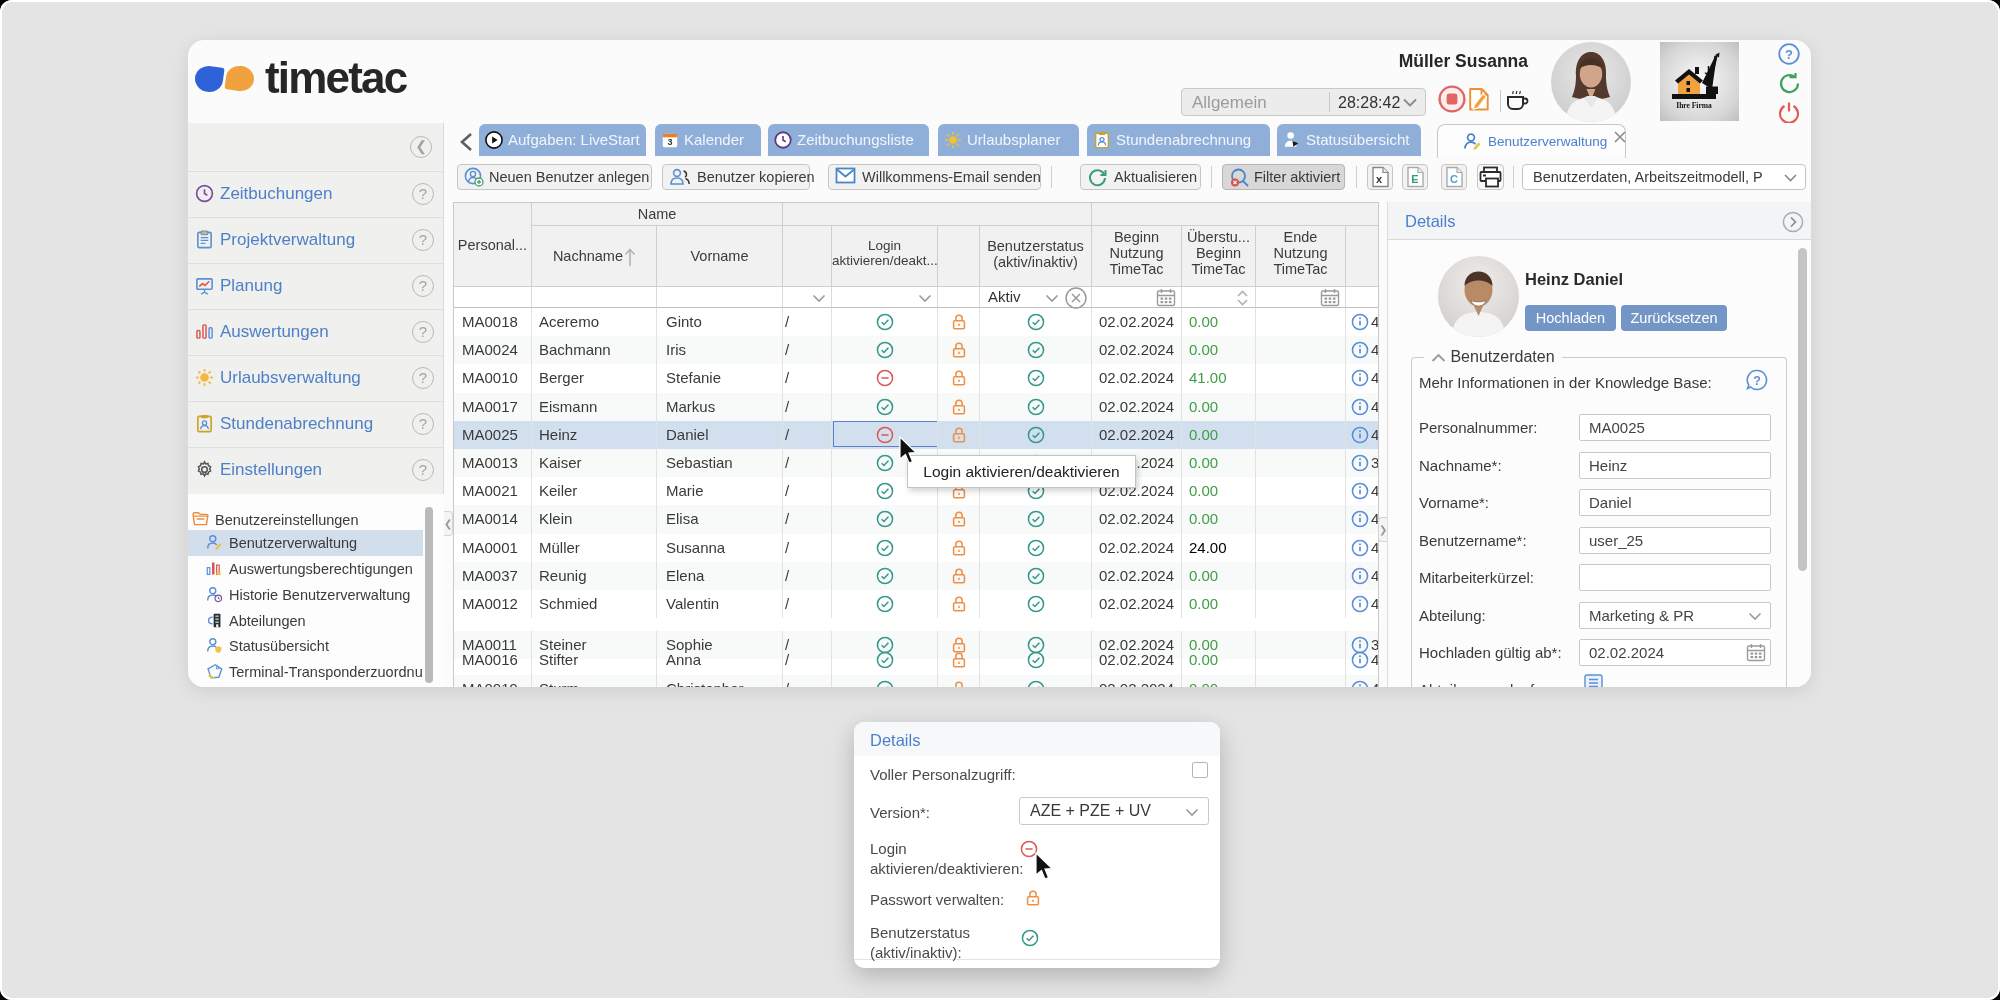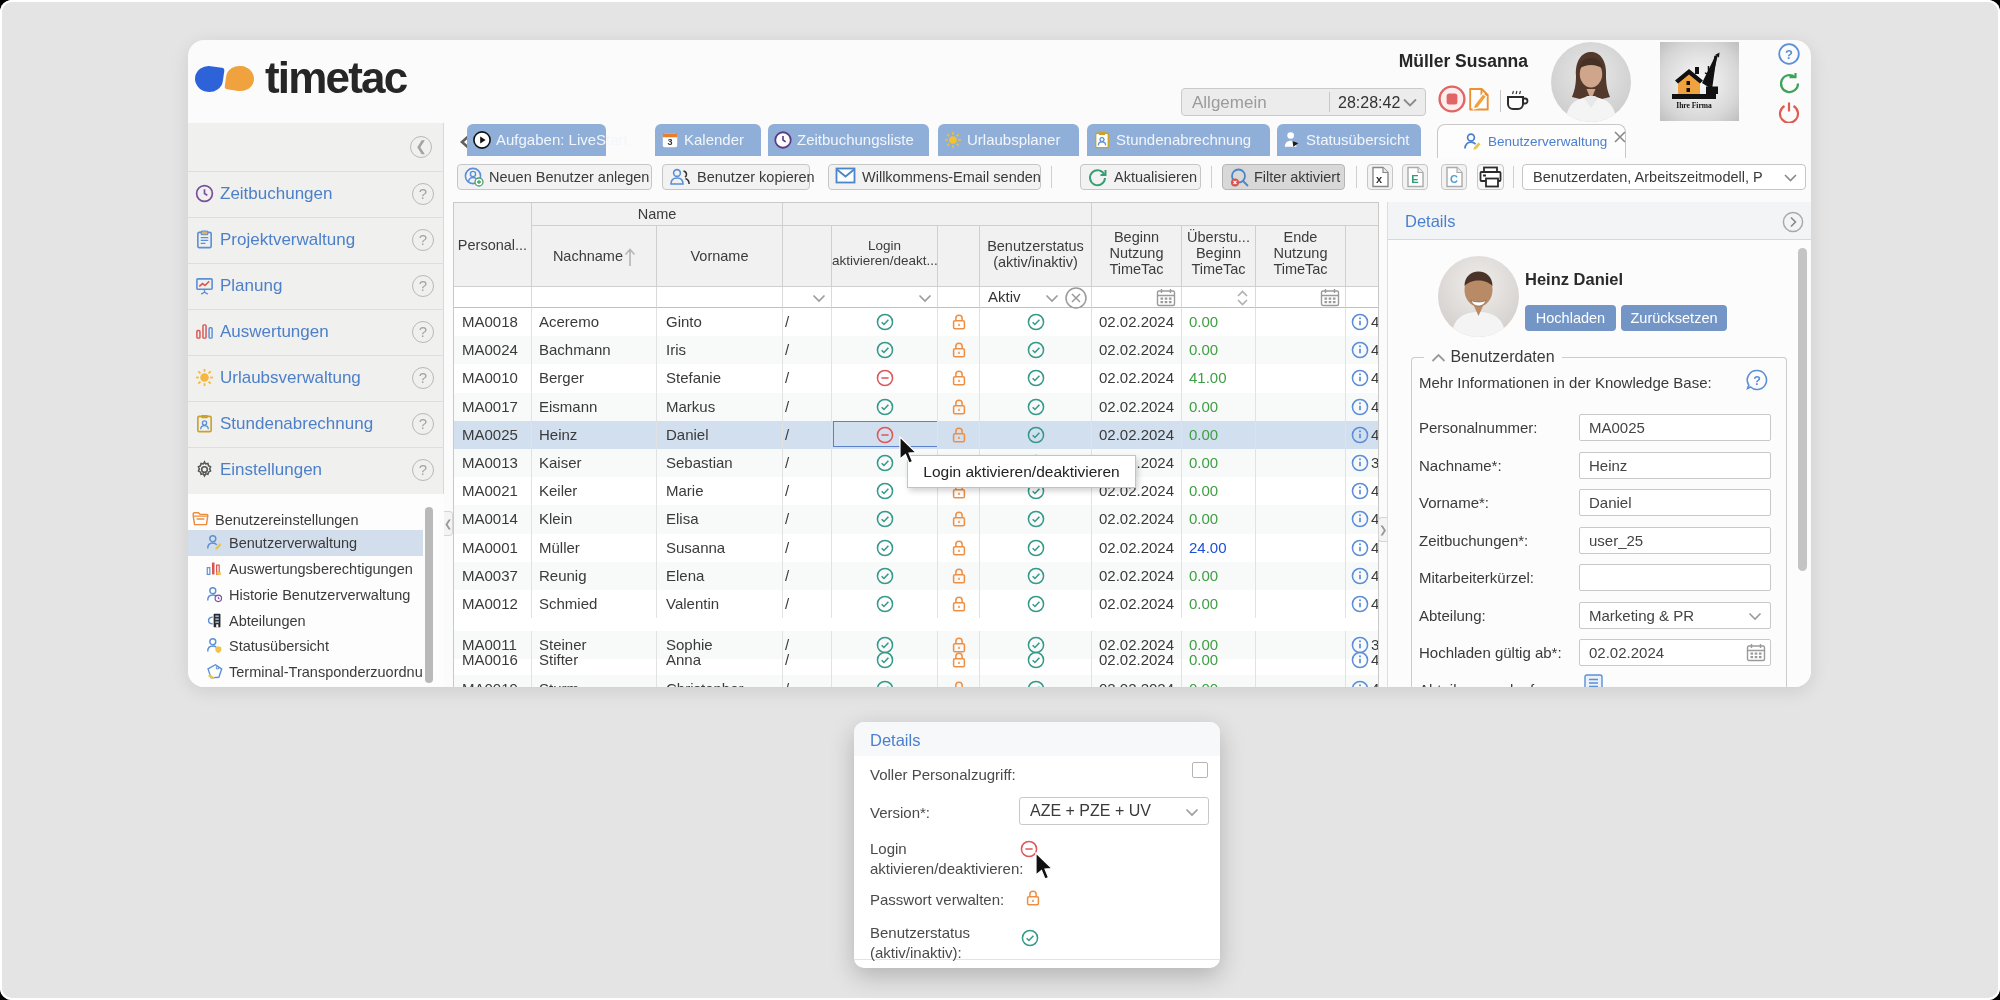--- a/index.html
+++ b/index.html
@@ -332,7 +332,7 @@
           <path d="M13 2 L4 10 L13 18" stroke="#5f5f5f" stroke-width="2.6" fill="none"></path>
         </svg>
   <div id="tabs">
-          <div class="tab" style="left:467px;width:139px">
+          <div class="tab" style="left:479px;width:167px">
     <svg class="tabicon" style="left:6px" viewBox="0 0 20 20">
               <circle cx="10" cy="10" r="9" fill="#fff" stroke="#111" stroke-width="1.8"></circle>
               <path d="M8 6 l6 4 -6 4 z" fill="#111"></path>

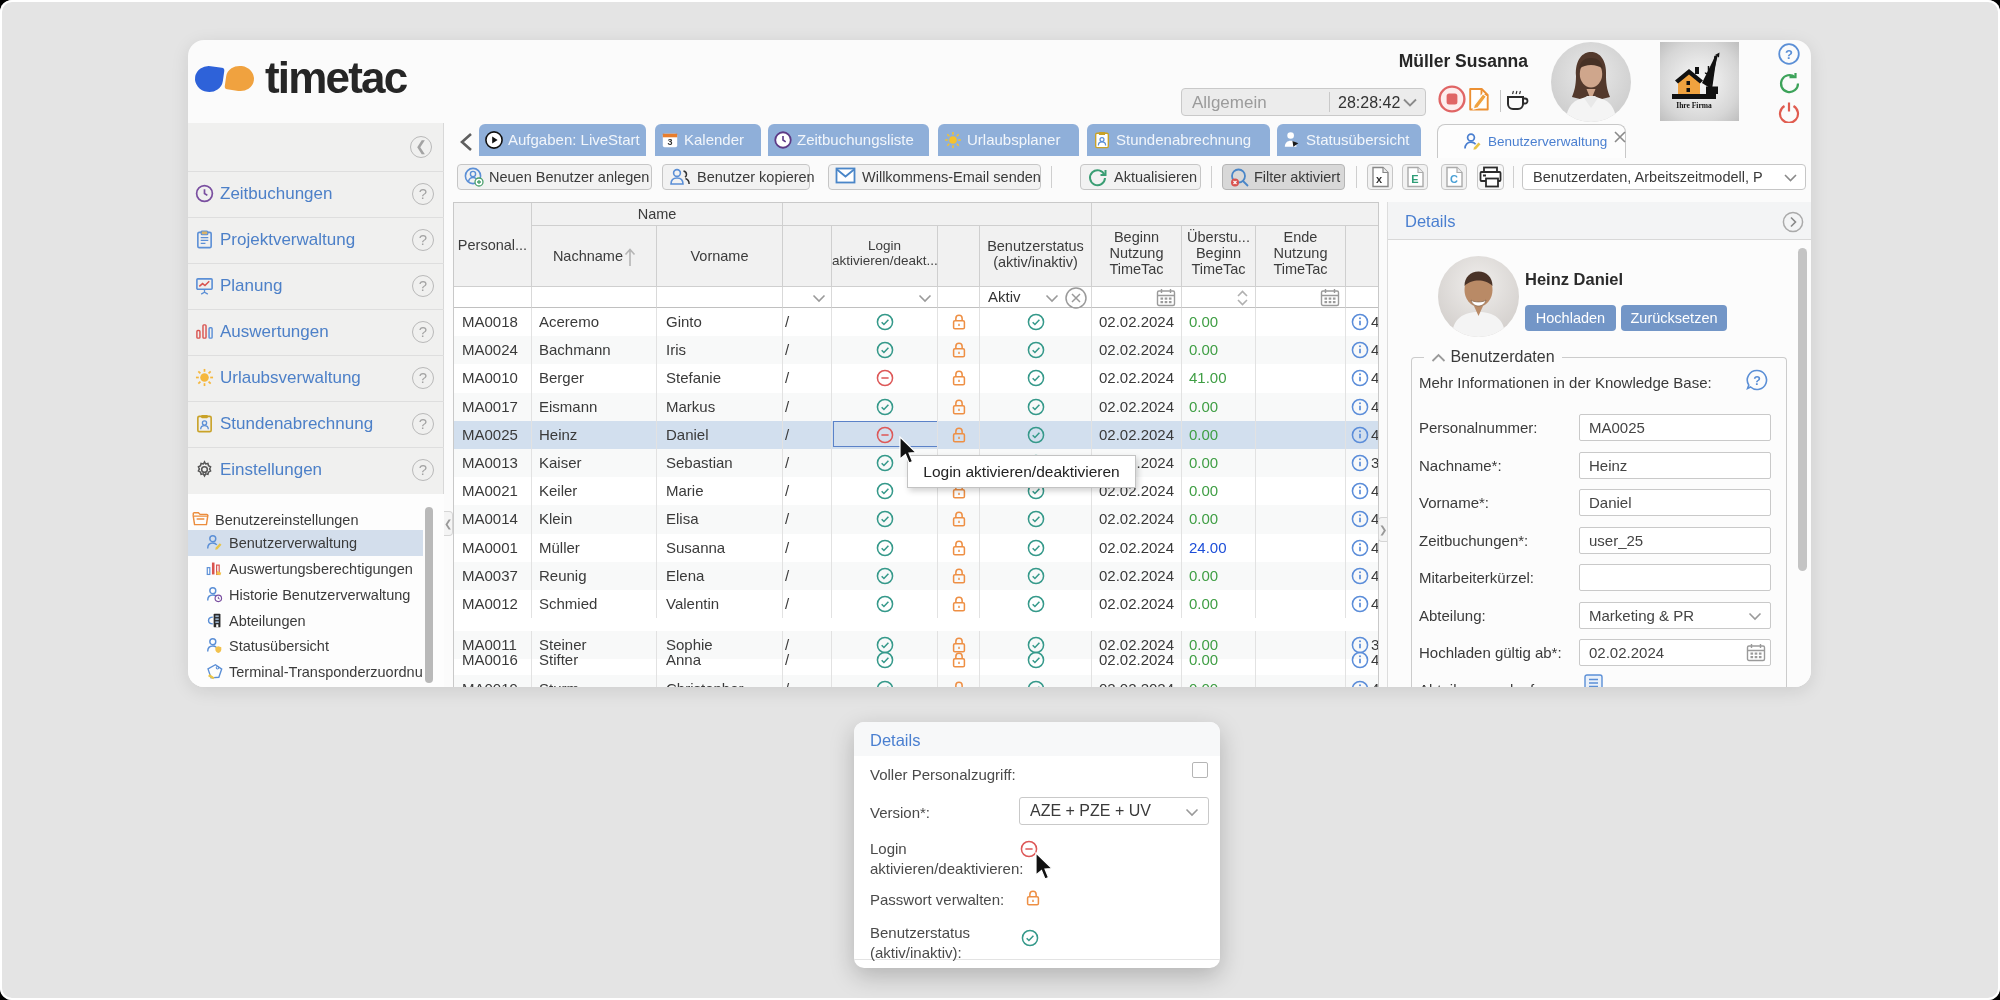--- a/index.html
+++ b/index.html
@@ -974,7 +974,7 @@
               </div>
             </div>
             <div class="dc" style="left:638px;width:90px;text-align:center">02.02.2024</div>
-            <div class="dc" style="left:728px;width:74px;padding-left:7px;color:#1d4ed8">24.00</div>
+            <div class="dc" style="left:728px;width:74px;padding-left:7px;color:#000000">24.00</div>
             <div class="dc" style="left:802px;width:90px"></div>
             <div class="dc" style="left:892px;width:34px;border-right:none">
               <div class="abs" style="left:5px;top:5px">

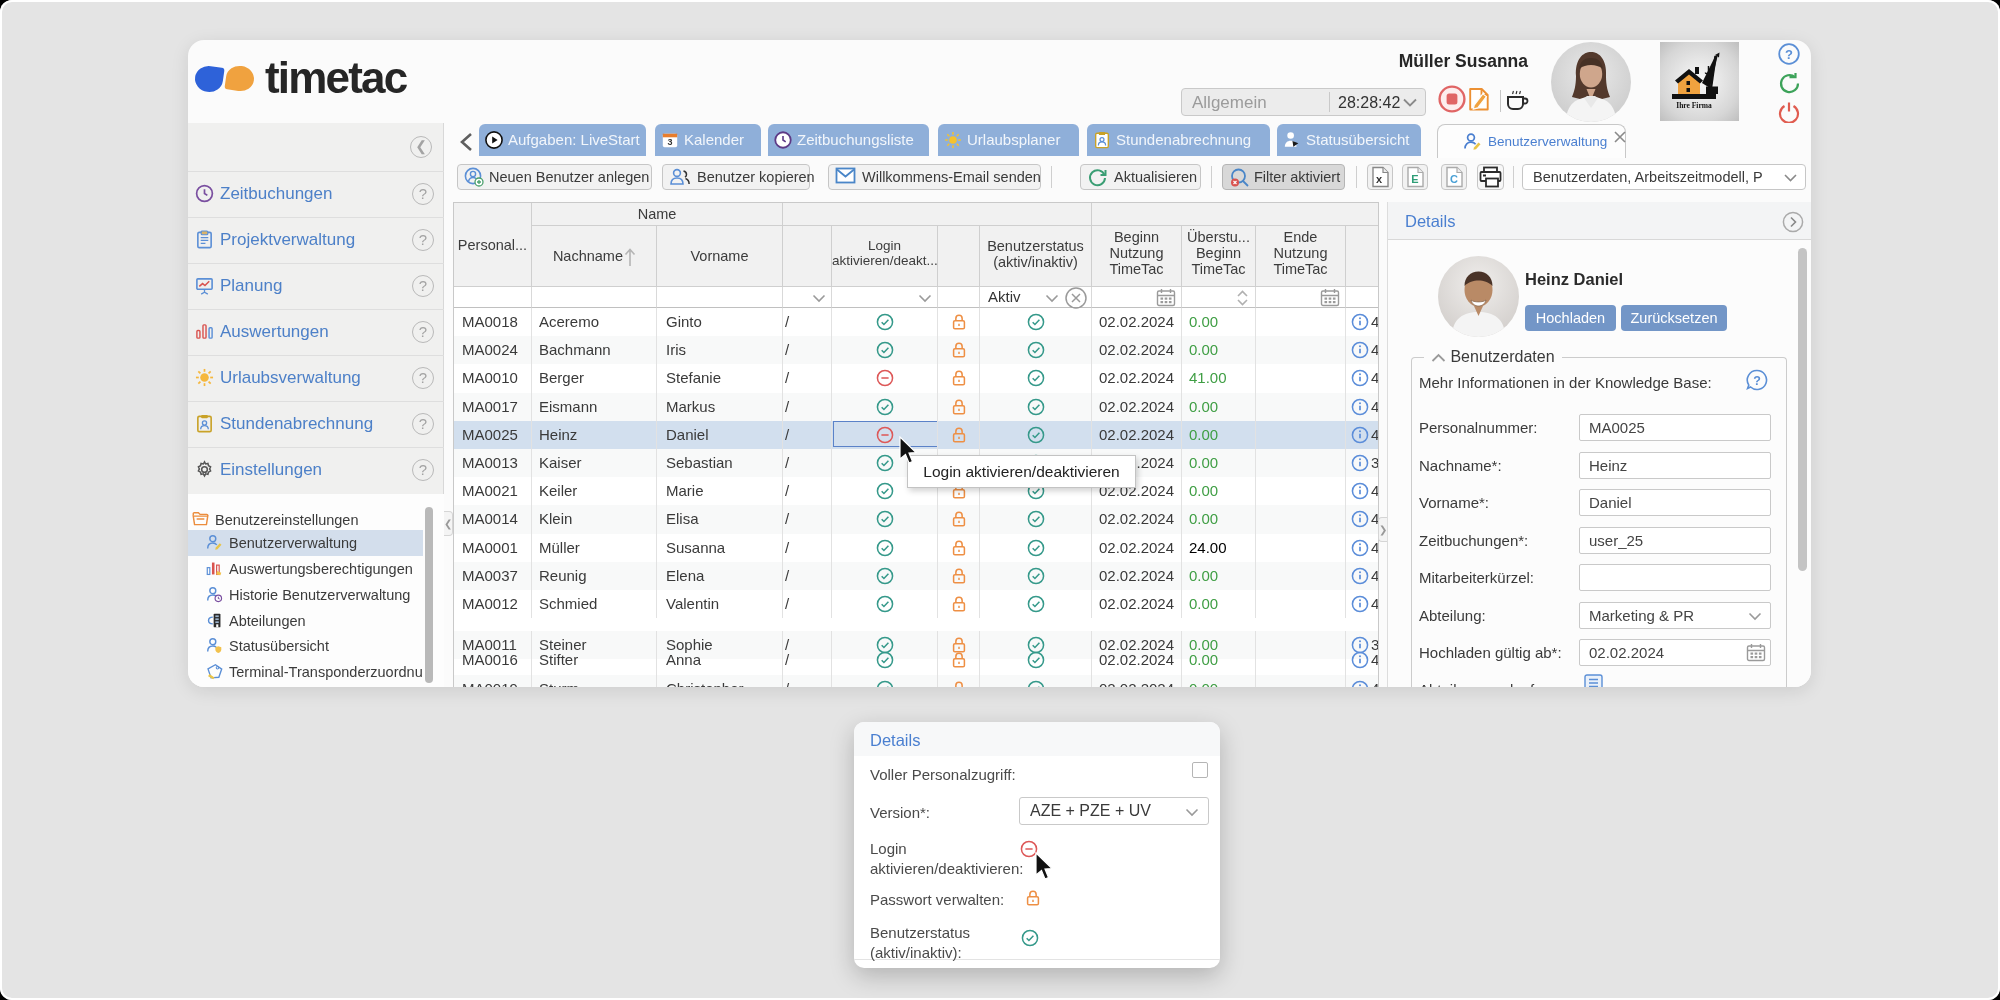--- a/index.html
+++ b/index.html
@@ -1253,7 +1253,7 @@
           <div class="finput" style="top:249.5px">Heinz</div>
           <div class="frow" style="left:31px;top:292px">Vorname*:</div>
           <div class="finput" style="top:287px">Daniel</div>
-          <div class="frow" style="left:31px;top:329.5px">Zeitbuchungen*:</div>
+          <div class="frow" style="left:31px;top:329.5px">Benutzername*:</div>
           <div class="finput" style="top:324.5px">user_25</div>
           <div class="frow" style="left:31px;top:367px">Mitarbeiterkürzel:</div>
           <div class="finput" style="top:362px"></div>

